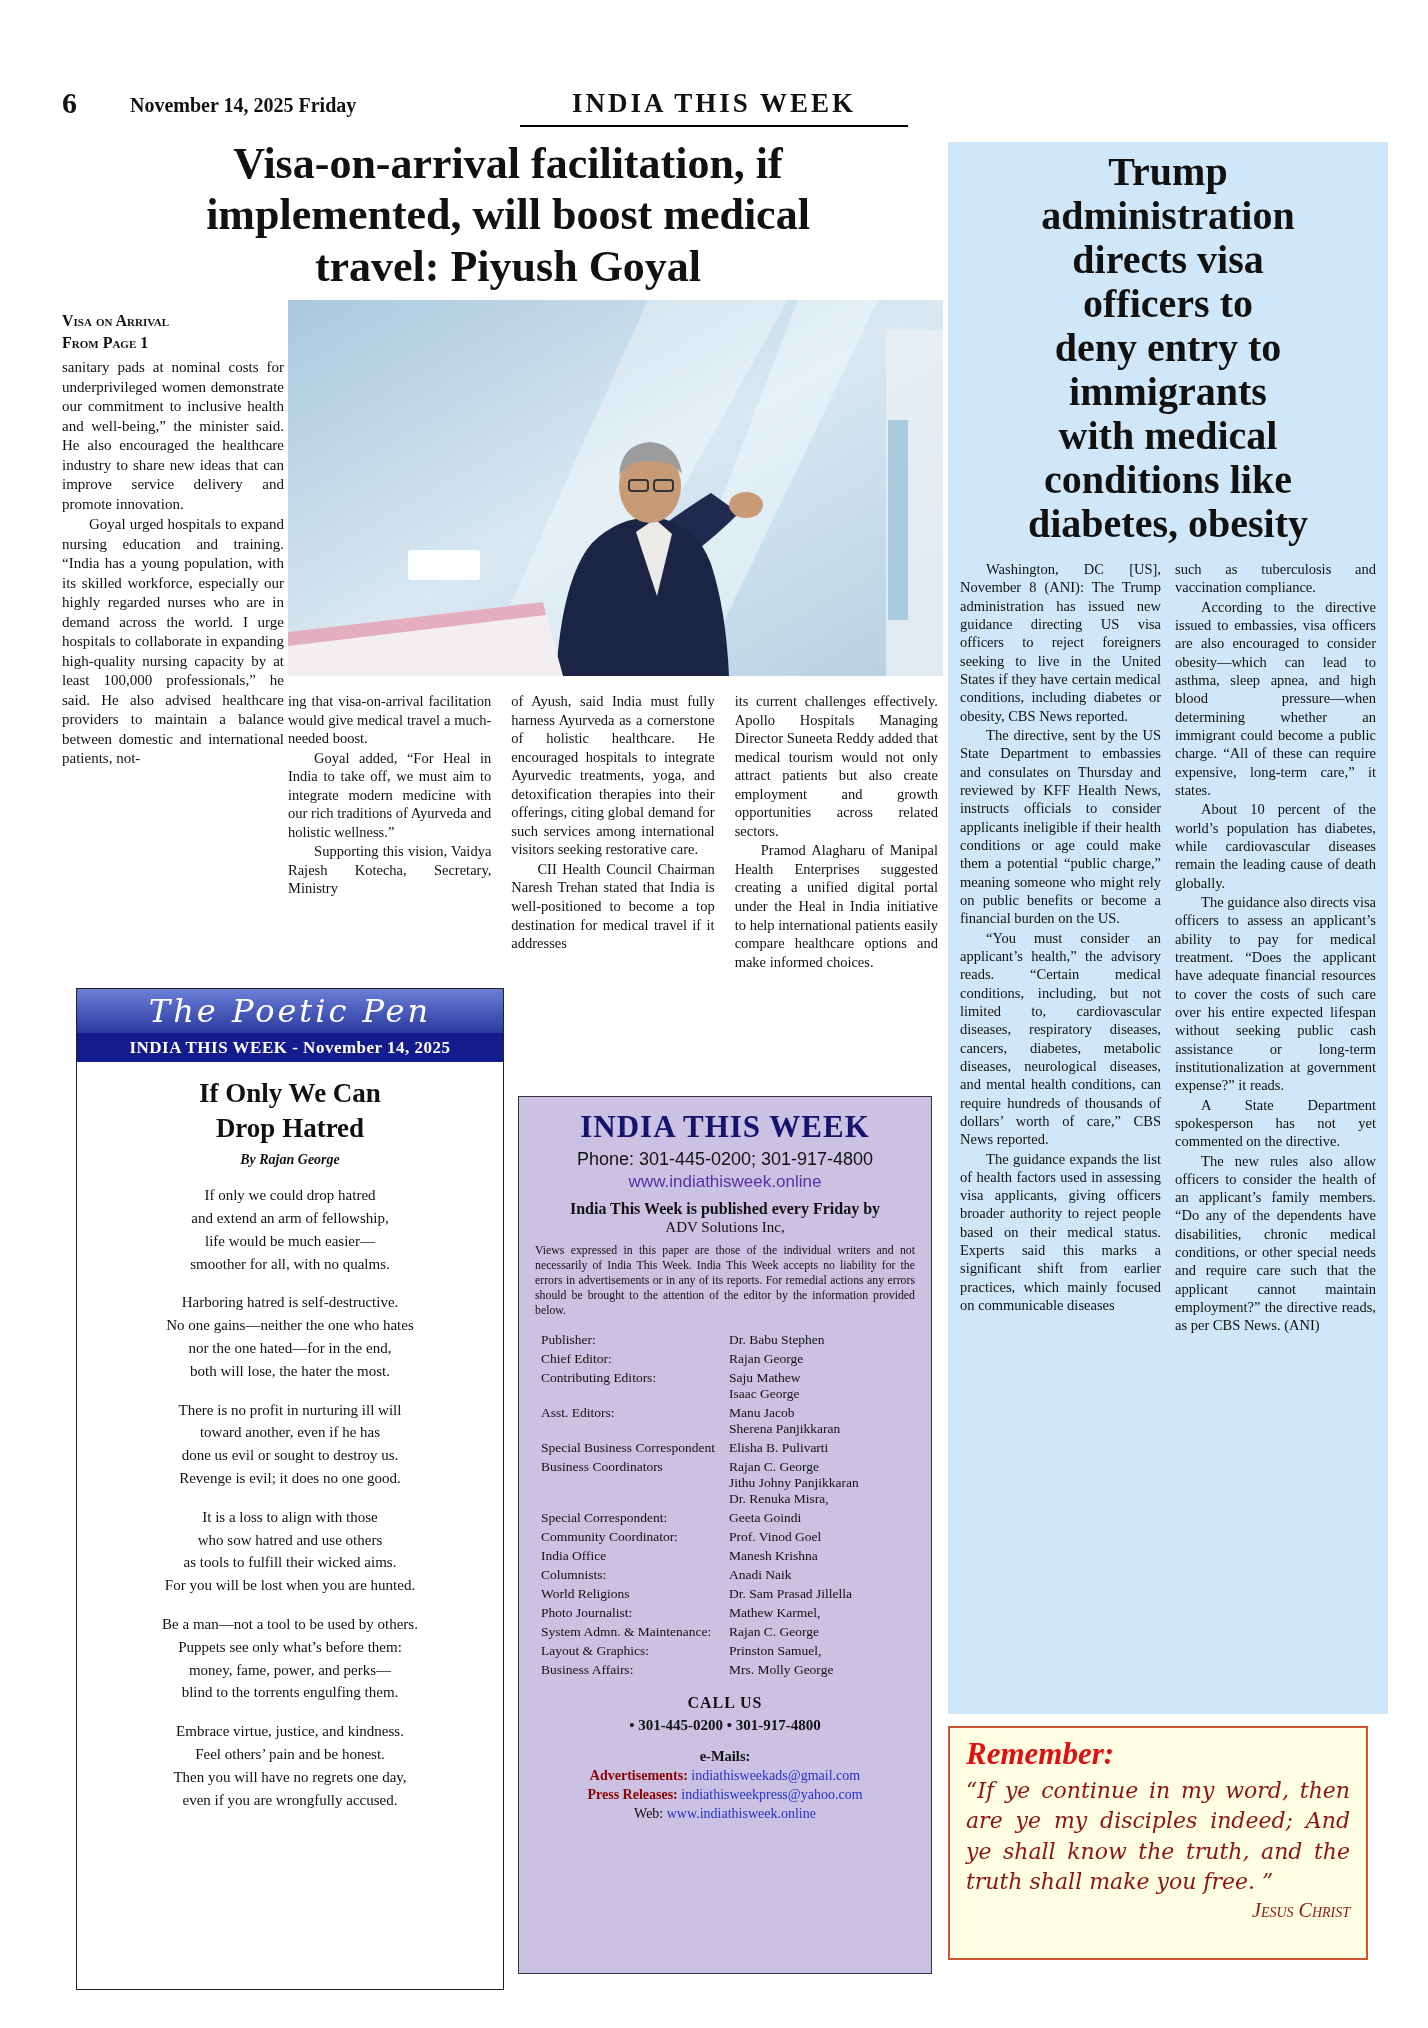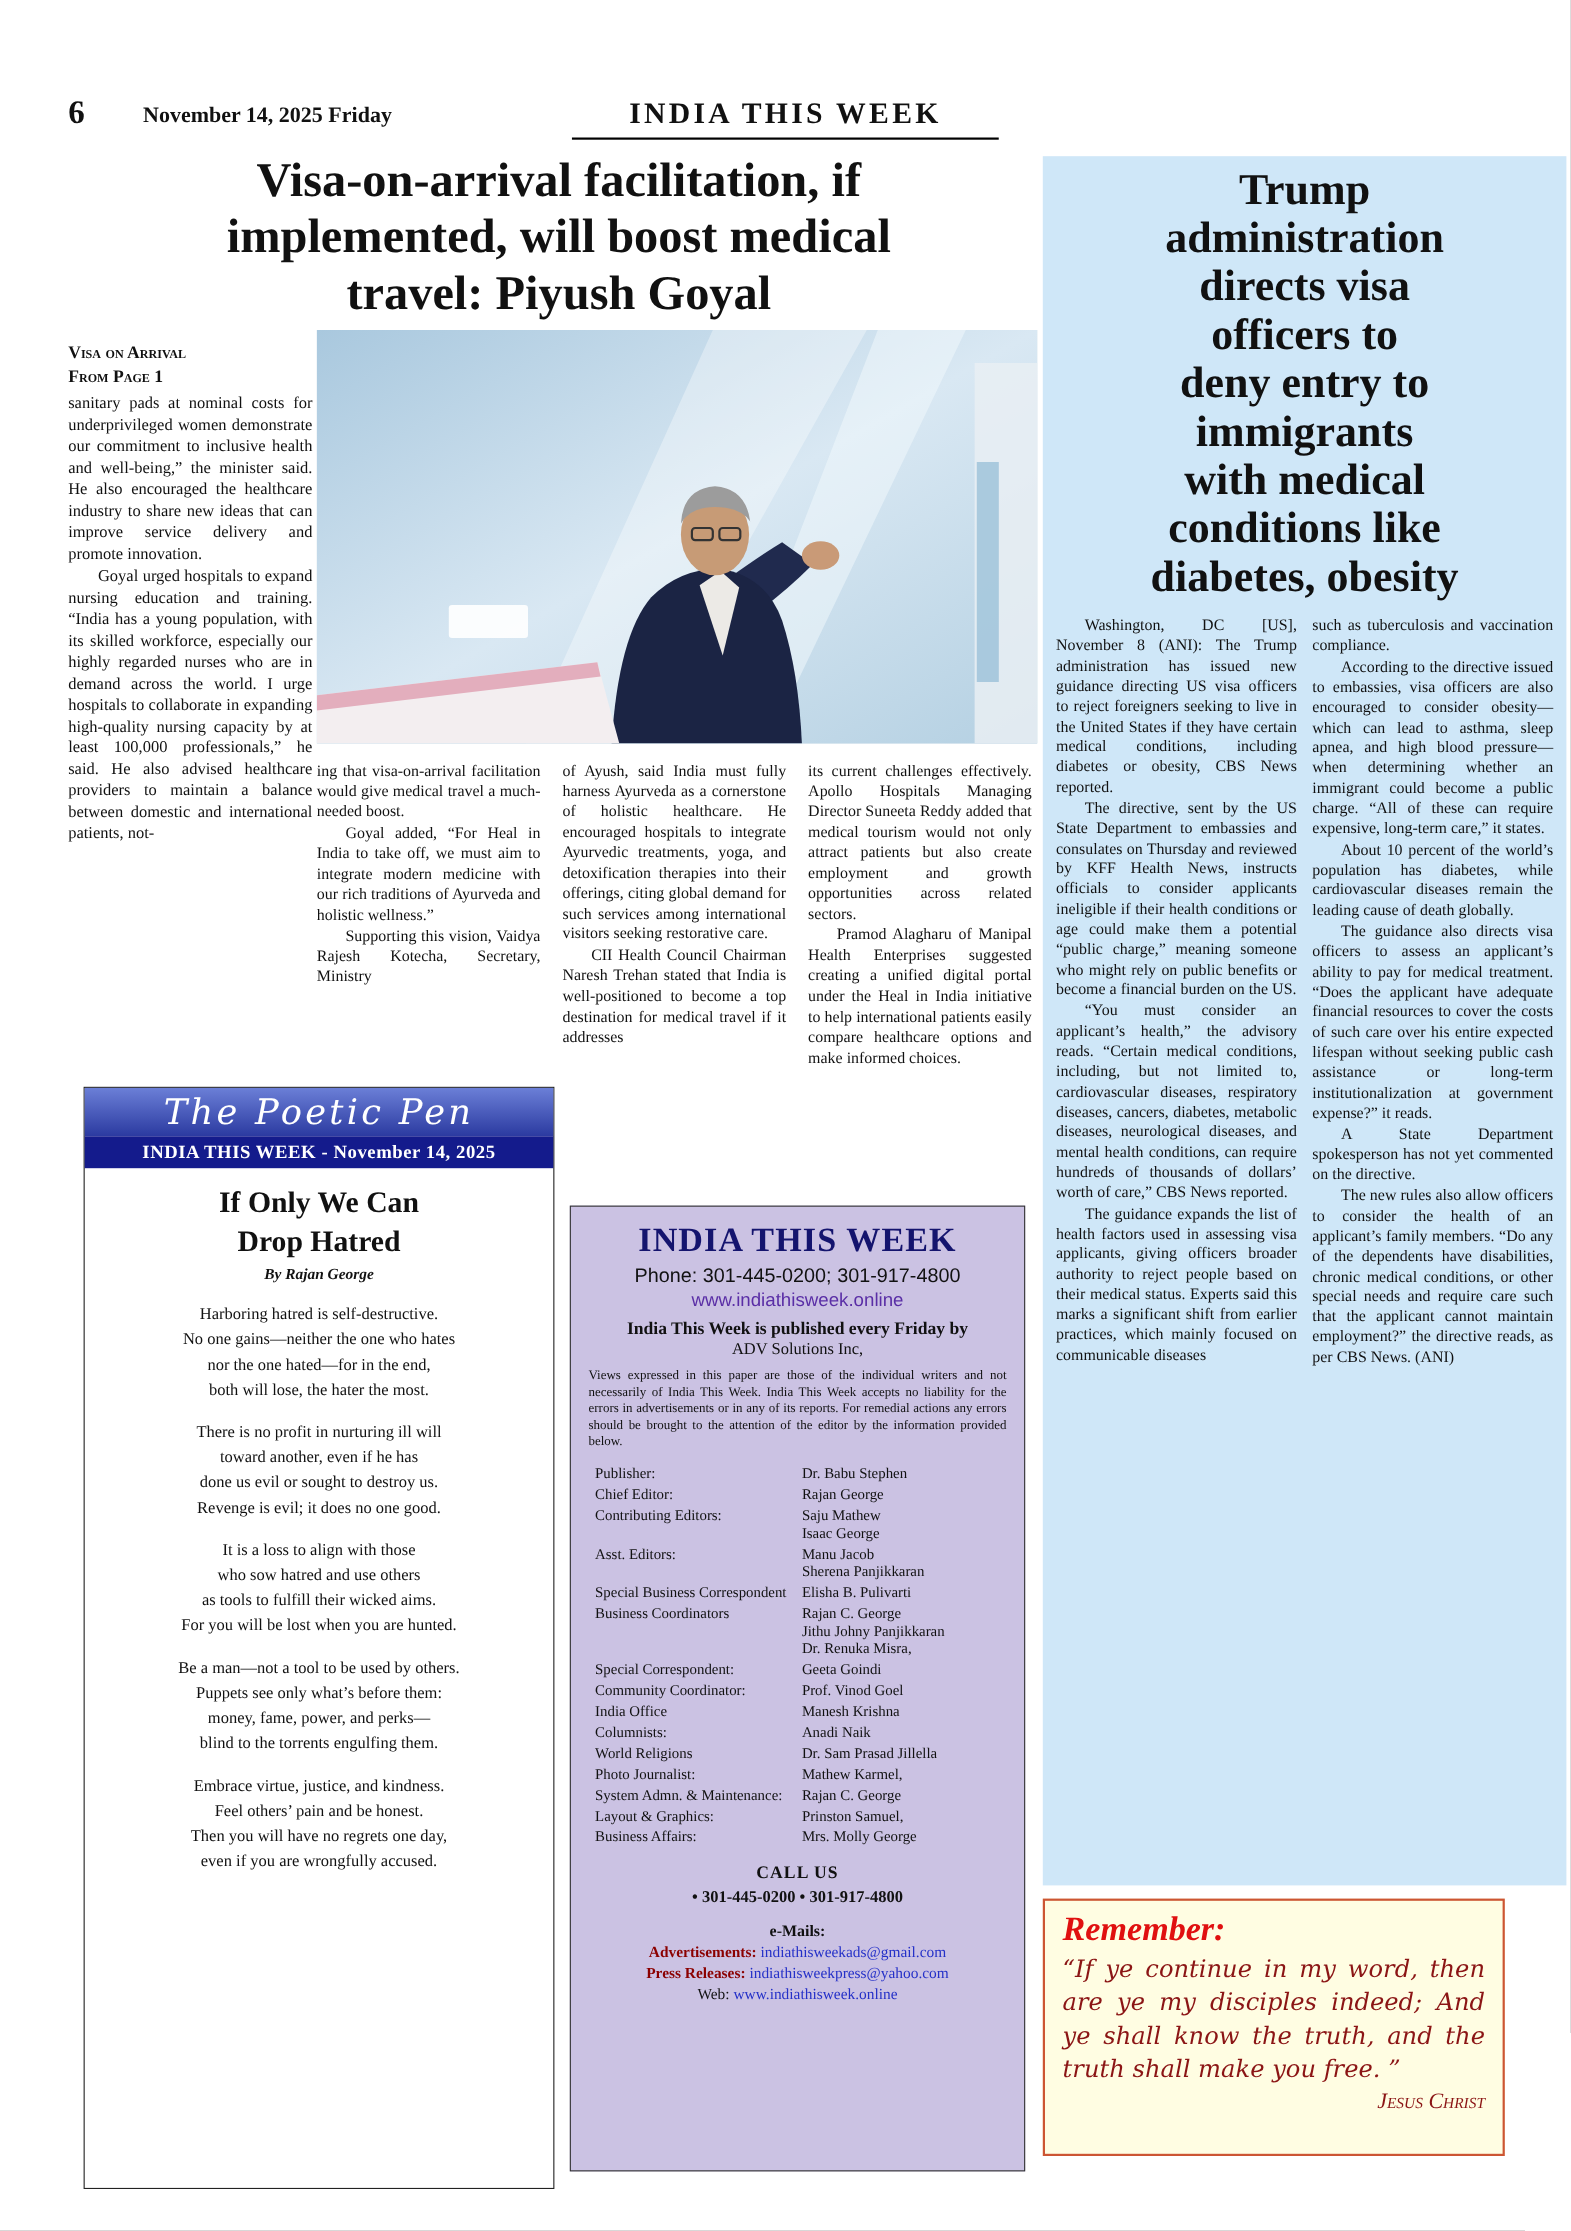--- a/index.html
+++ b/index.html
@@ -39,7 +39,7 @@
   .goyal-cols .body-col { flex:1; font-size:14.5px; line-height:1.28; }
   
   .trump {
-    position:absolute; left:948px; top:142px; width:476px; height:1572px;
+    position:absolute; left:948px; top:142px; width:440px; height:1572px;
     background:var(--trump_bg, #cfe7f8); padding:8px 12px 20px 12px;
   }
   .trump-headline { text-align:center; font-size:40px; font-weight:bold; line-height:1.1; white-space:pre-line; }

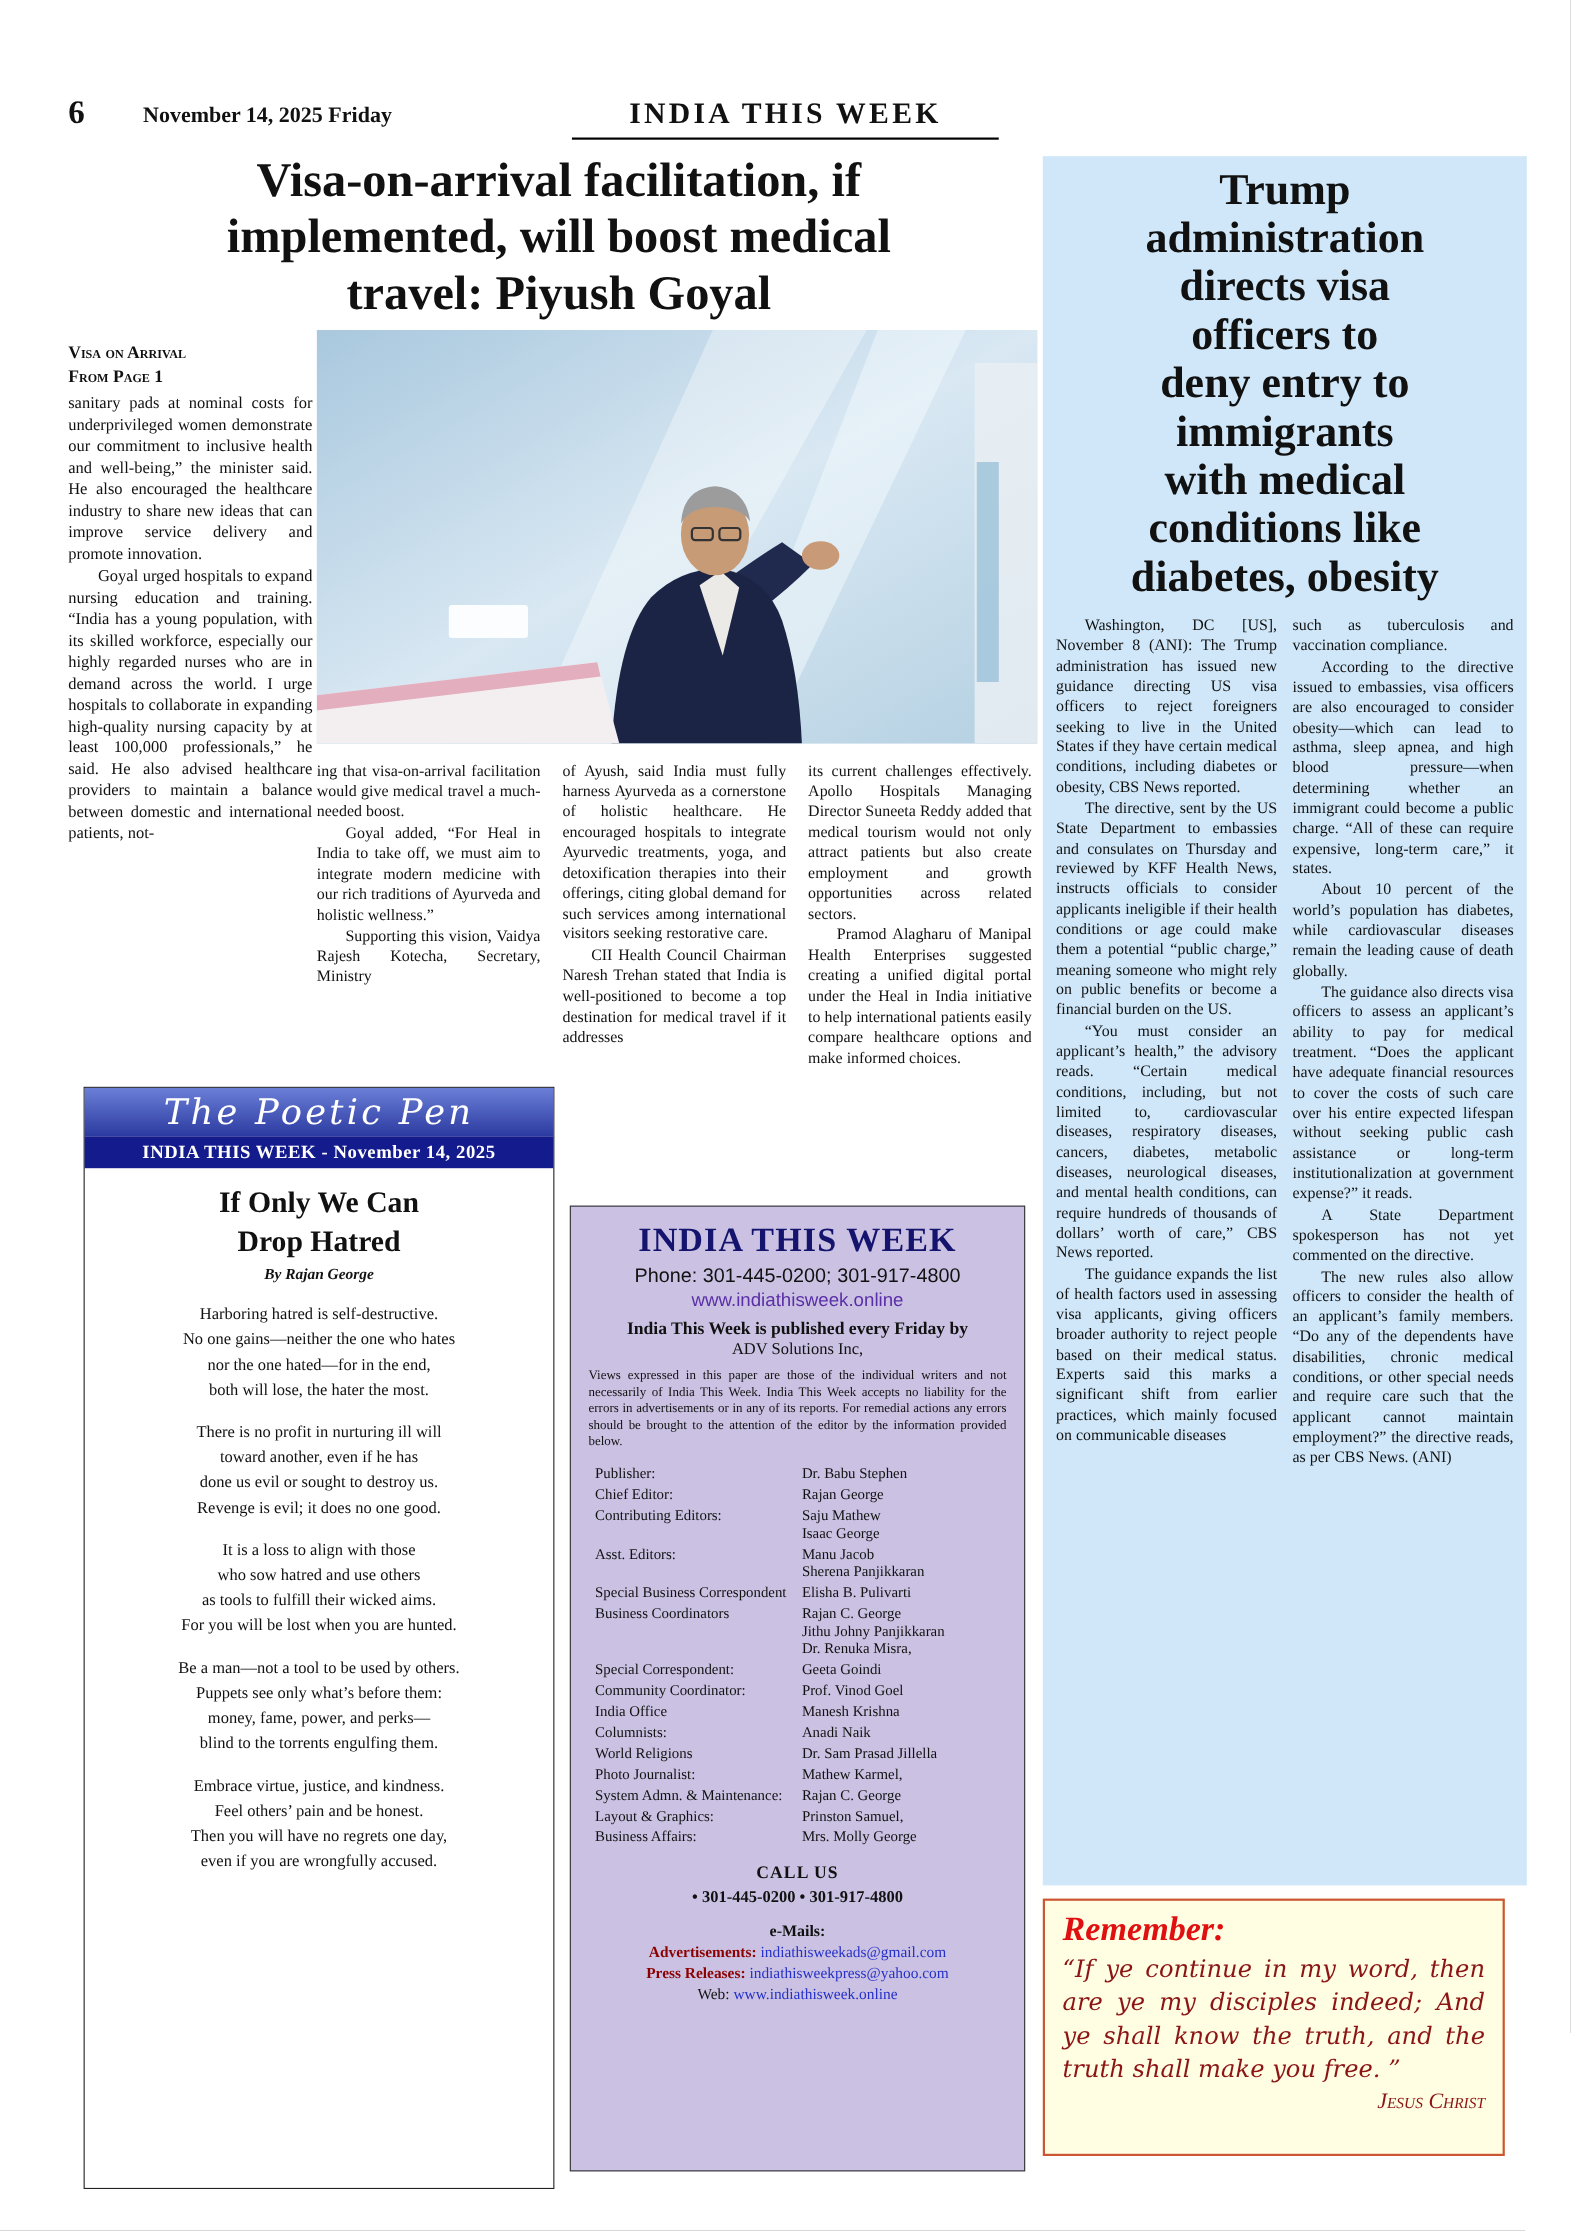--- a/index.html
+++ b/index.html
@@ -215,6 +215,10 @@
     <div class="poem-by">By Rajan George</div>
     <div class="poem-body">
 
+    <div class="stanza">If only we could drop hatred
+and extend an arm of fellowship,
+life would be much easier—
+smoother for all, with no qualms.</div>
         <div class="stanza">Harboring hatred is self-destructive.
 No one gains—neither the one who hates
 nor the one hated—for in the end,

